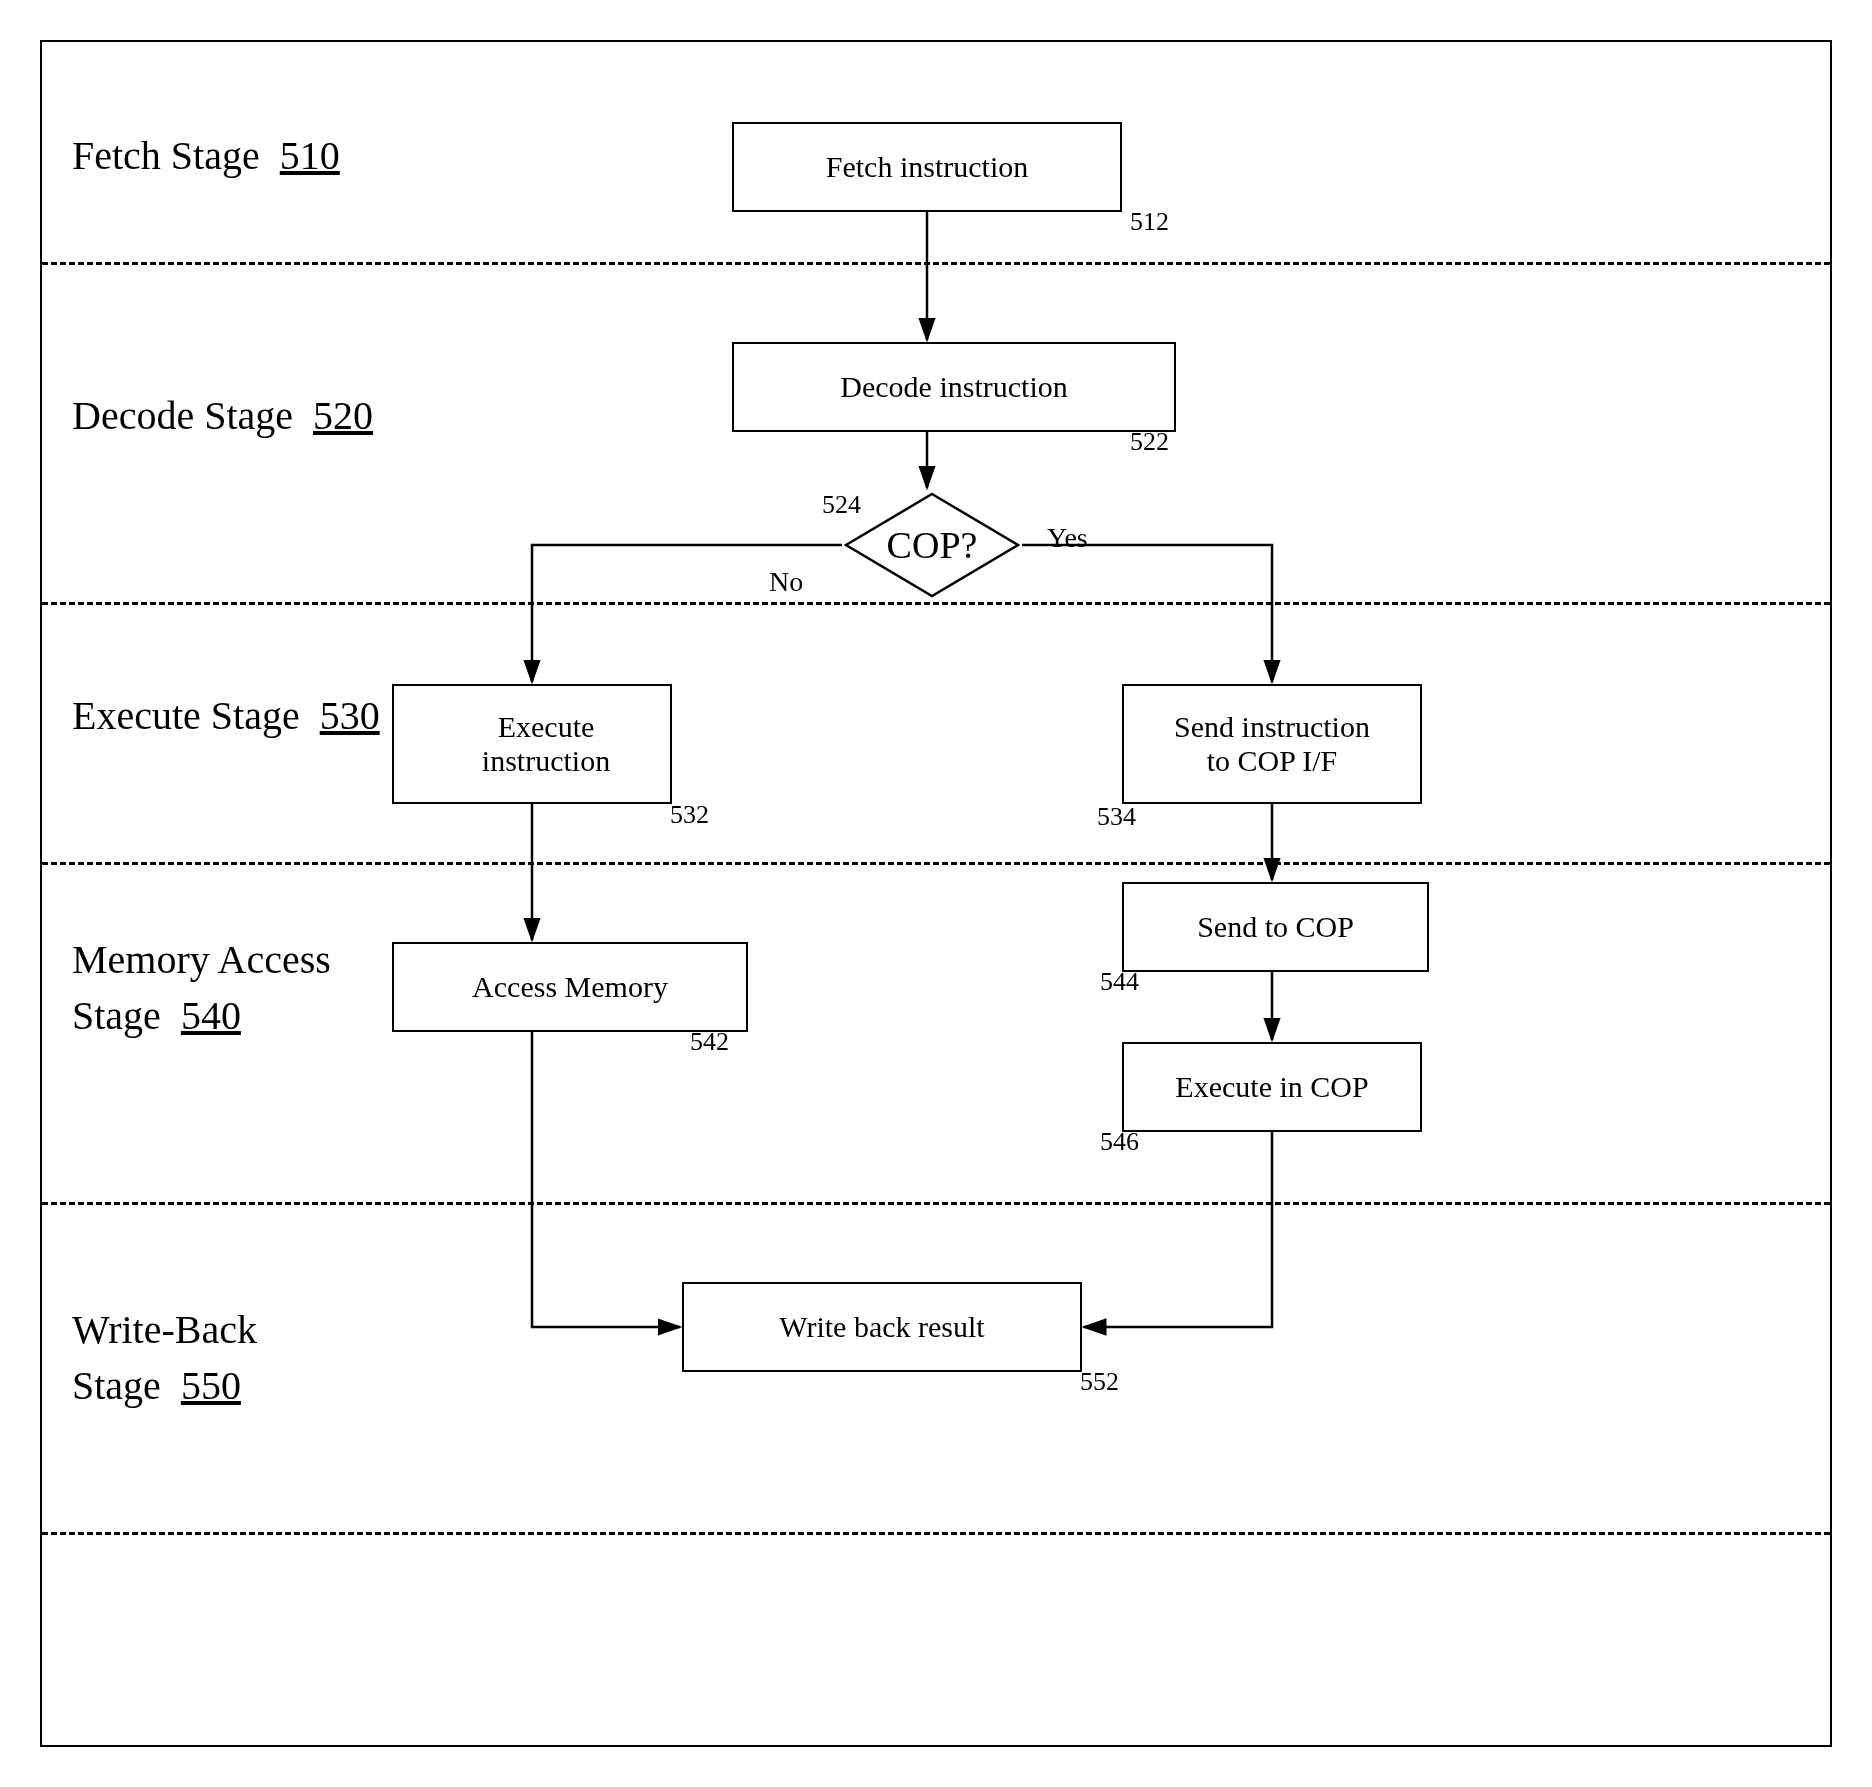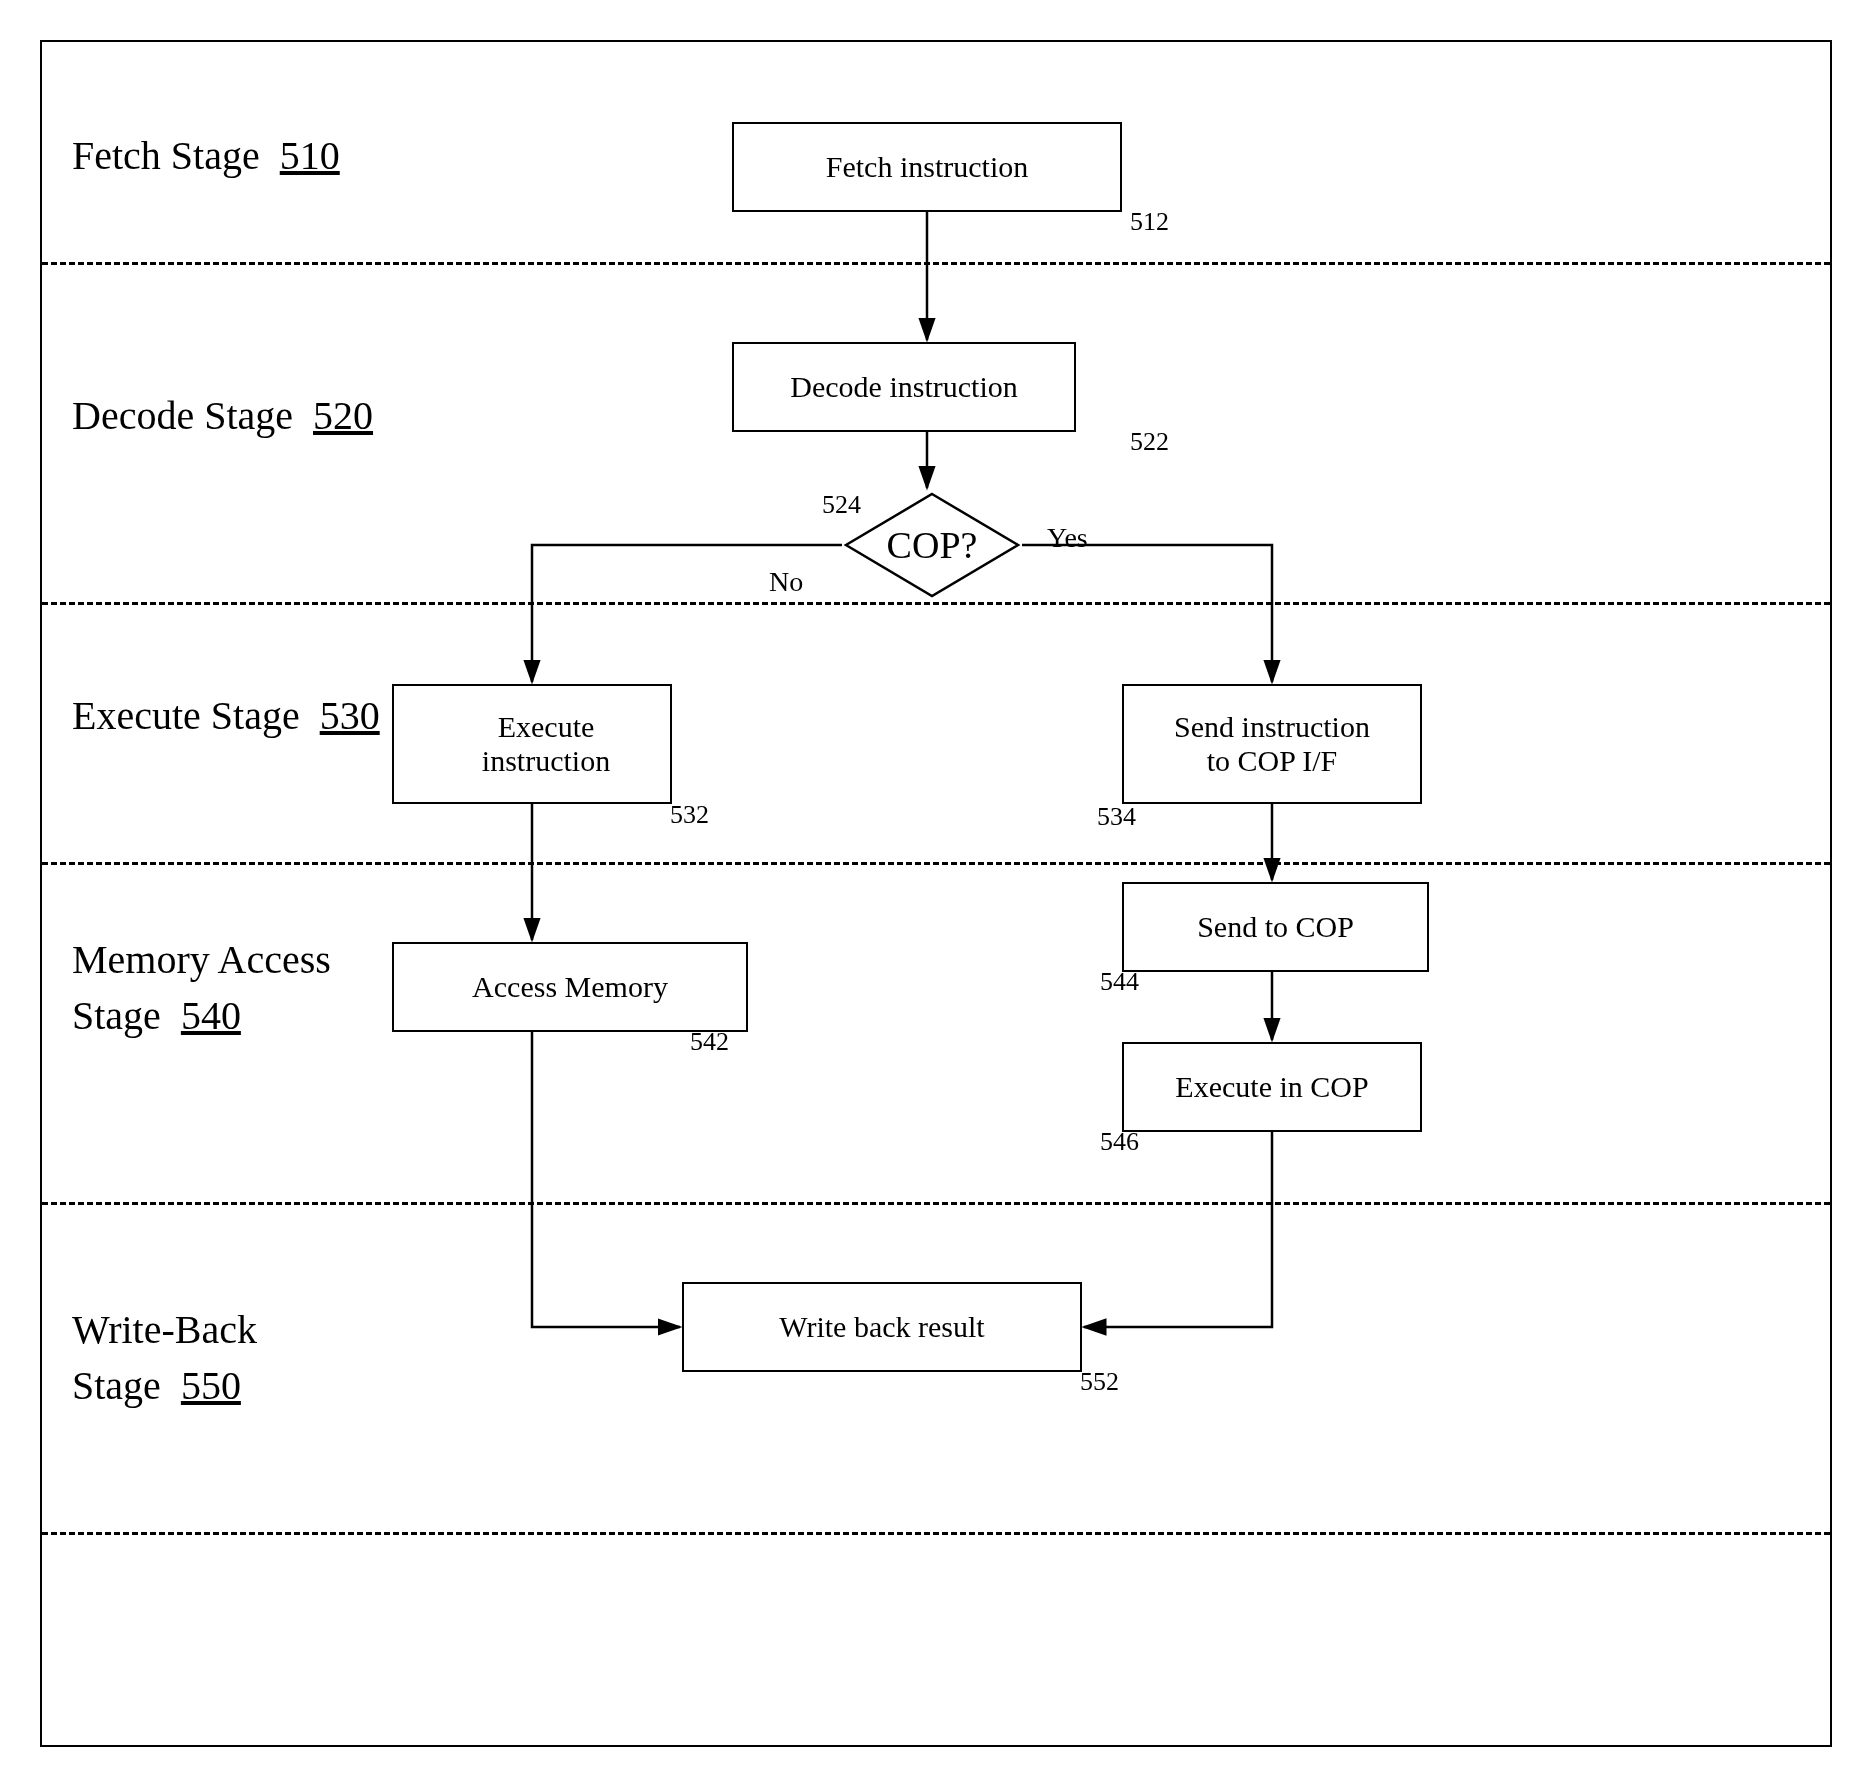--- a/index.html
+++ b/index.html
@@ -139,7 +139,7 @@
   </div>
   <span class="ref-num" style="left: 1088px; top: 165px;">512</span>
 
-  <div class="flow-box" style="left: 690px; top: 300px; width: 344px; height: 90px;">
+  <div class="flow-box" style="left: 690px; top: 300px; width: 444px; height: 90px;">
     <span>Decode instruction</span>
   </div>
   <span class="ref-num" style="left: 1088px; top: 385px;">522</span>

